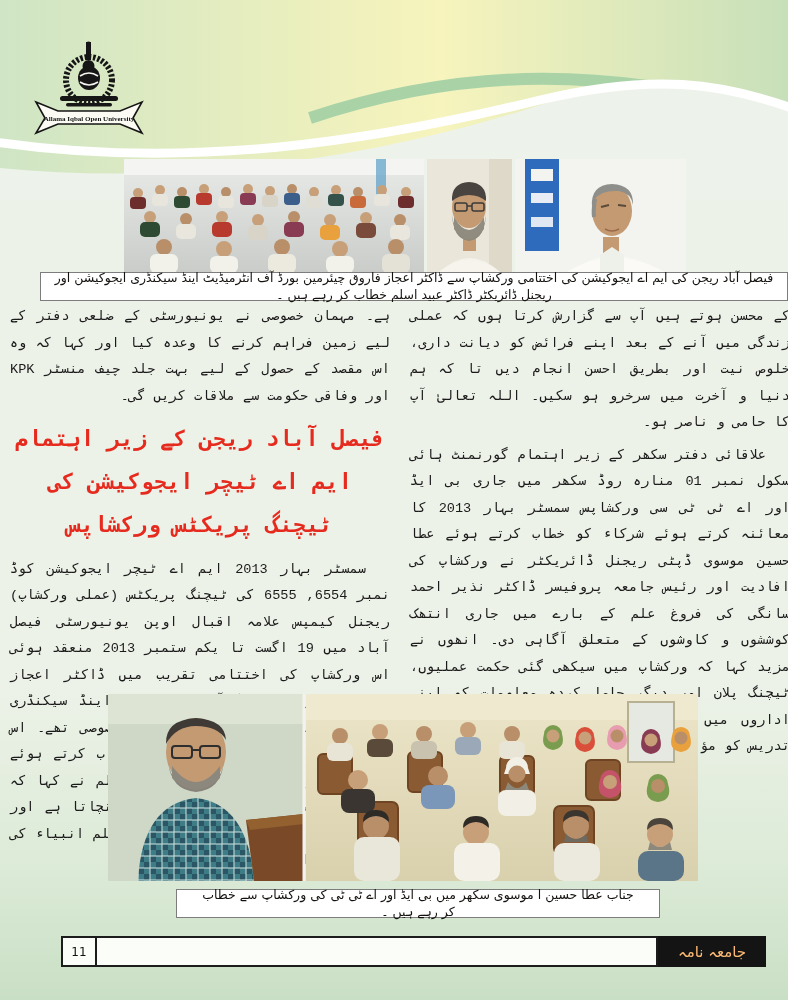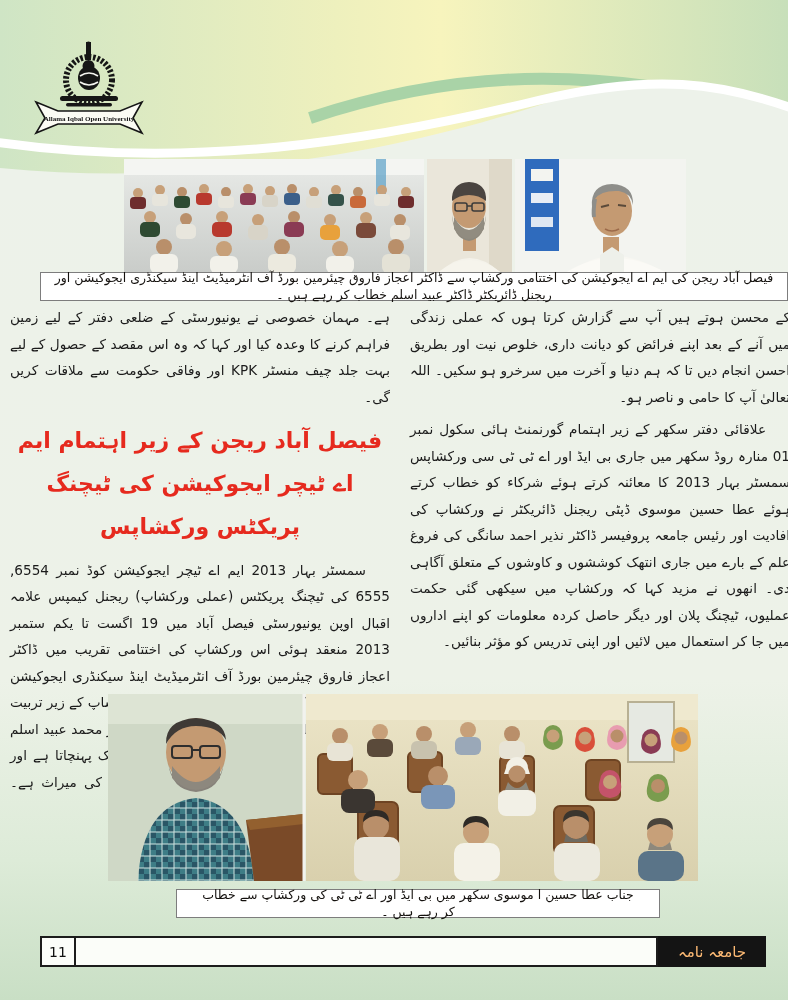--- a/index.html
+++ b/index.html
@@ -16,7 +16,7 @@
   .cap-top{top:272px;left:40px;width:730px;height:27px;padding:0 8px;}
   .cap-bottom{top:889px;left:176px;width:448px;height:27px;padding:0 17px;}
   .cols{position:absolute;top:304px;left:10px;width:780px;display:flex;flex-direction:row-reverse;
-        gap:20px;direction:rtl;color:#1b1b1b;}
+        gap:20px;direction:rtl;color:#1b1b1b;font-family:Liberation Mono, monospace;}
   .col{width:380px;}
   .col p{margin:0 0 6px 0;font-size:13.6px;line-height:1.95;text-align:justify;
          text-align-last:right;}

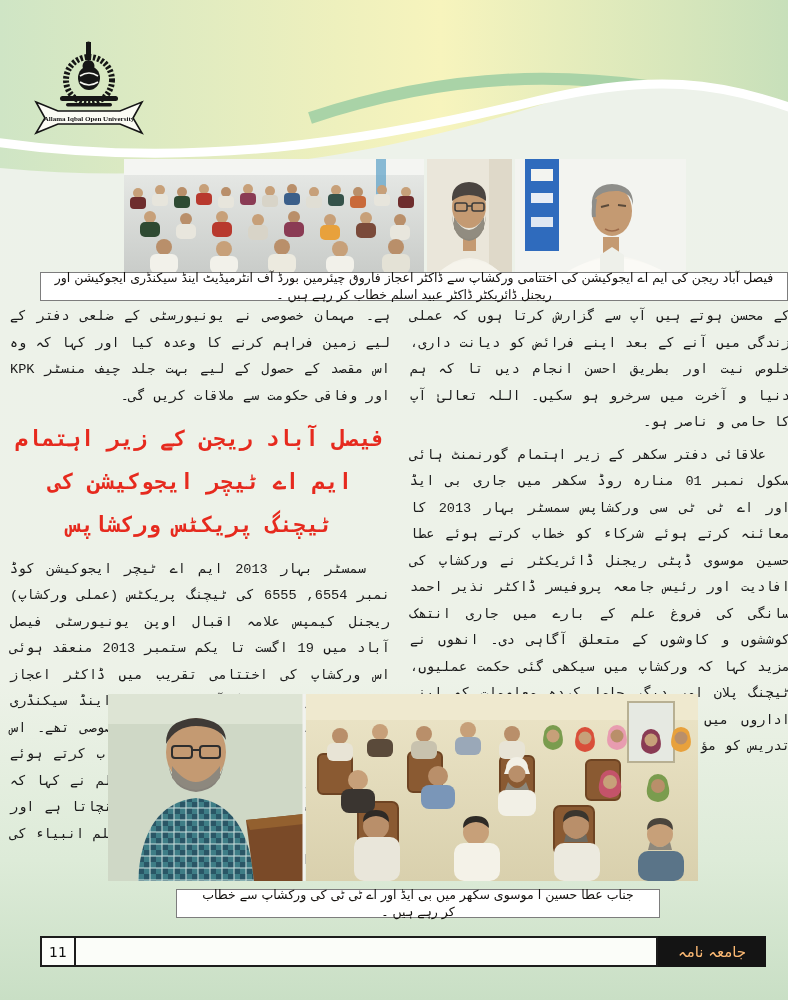--- a/index.html
+++ b/index.html
@@ -26,7 +26,7 @@
   .bottom-photo{position:absolute;top:694px;left:108px;}
   .footer{position:absolute;top:936px;left:40px;width:726px;height:31px;display:flex;}
   .pg-box{width:36px;height:100%;background:#fbfdf9;border:2px solid #1c1c1c;box-sizing:border-box;
-          display:flex;align-items:center;justify-content:center;font-size:14px;color:#111;}
+          display:flex;align-items:center;justify-content:center;font-size:12px;color:#111;margin-left:21px;}
   .rule-bar{flex:1;height:100%;background:#fbfdf9;border:2px solid #1c1c1c;border-left:none;
             box-sizing:border-box;}
   .masthead{width:108px;height:100%;background:#141414;color:#fdba74;display:flex;

